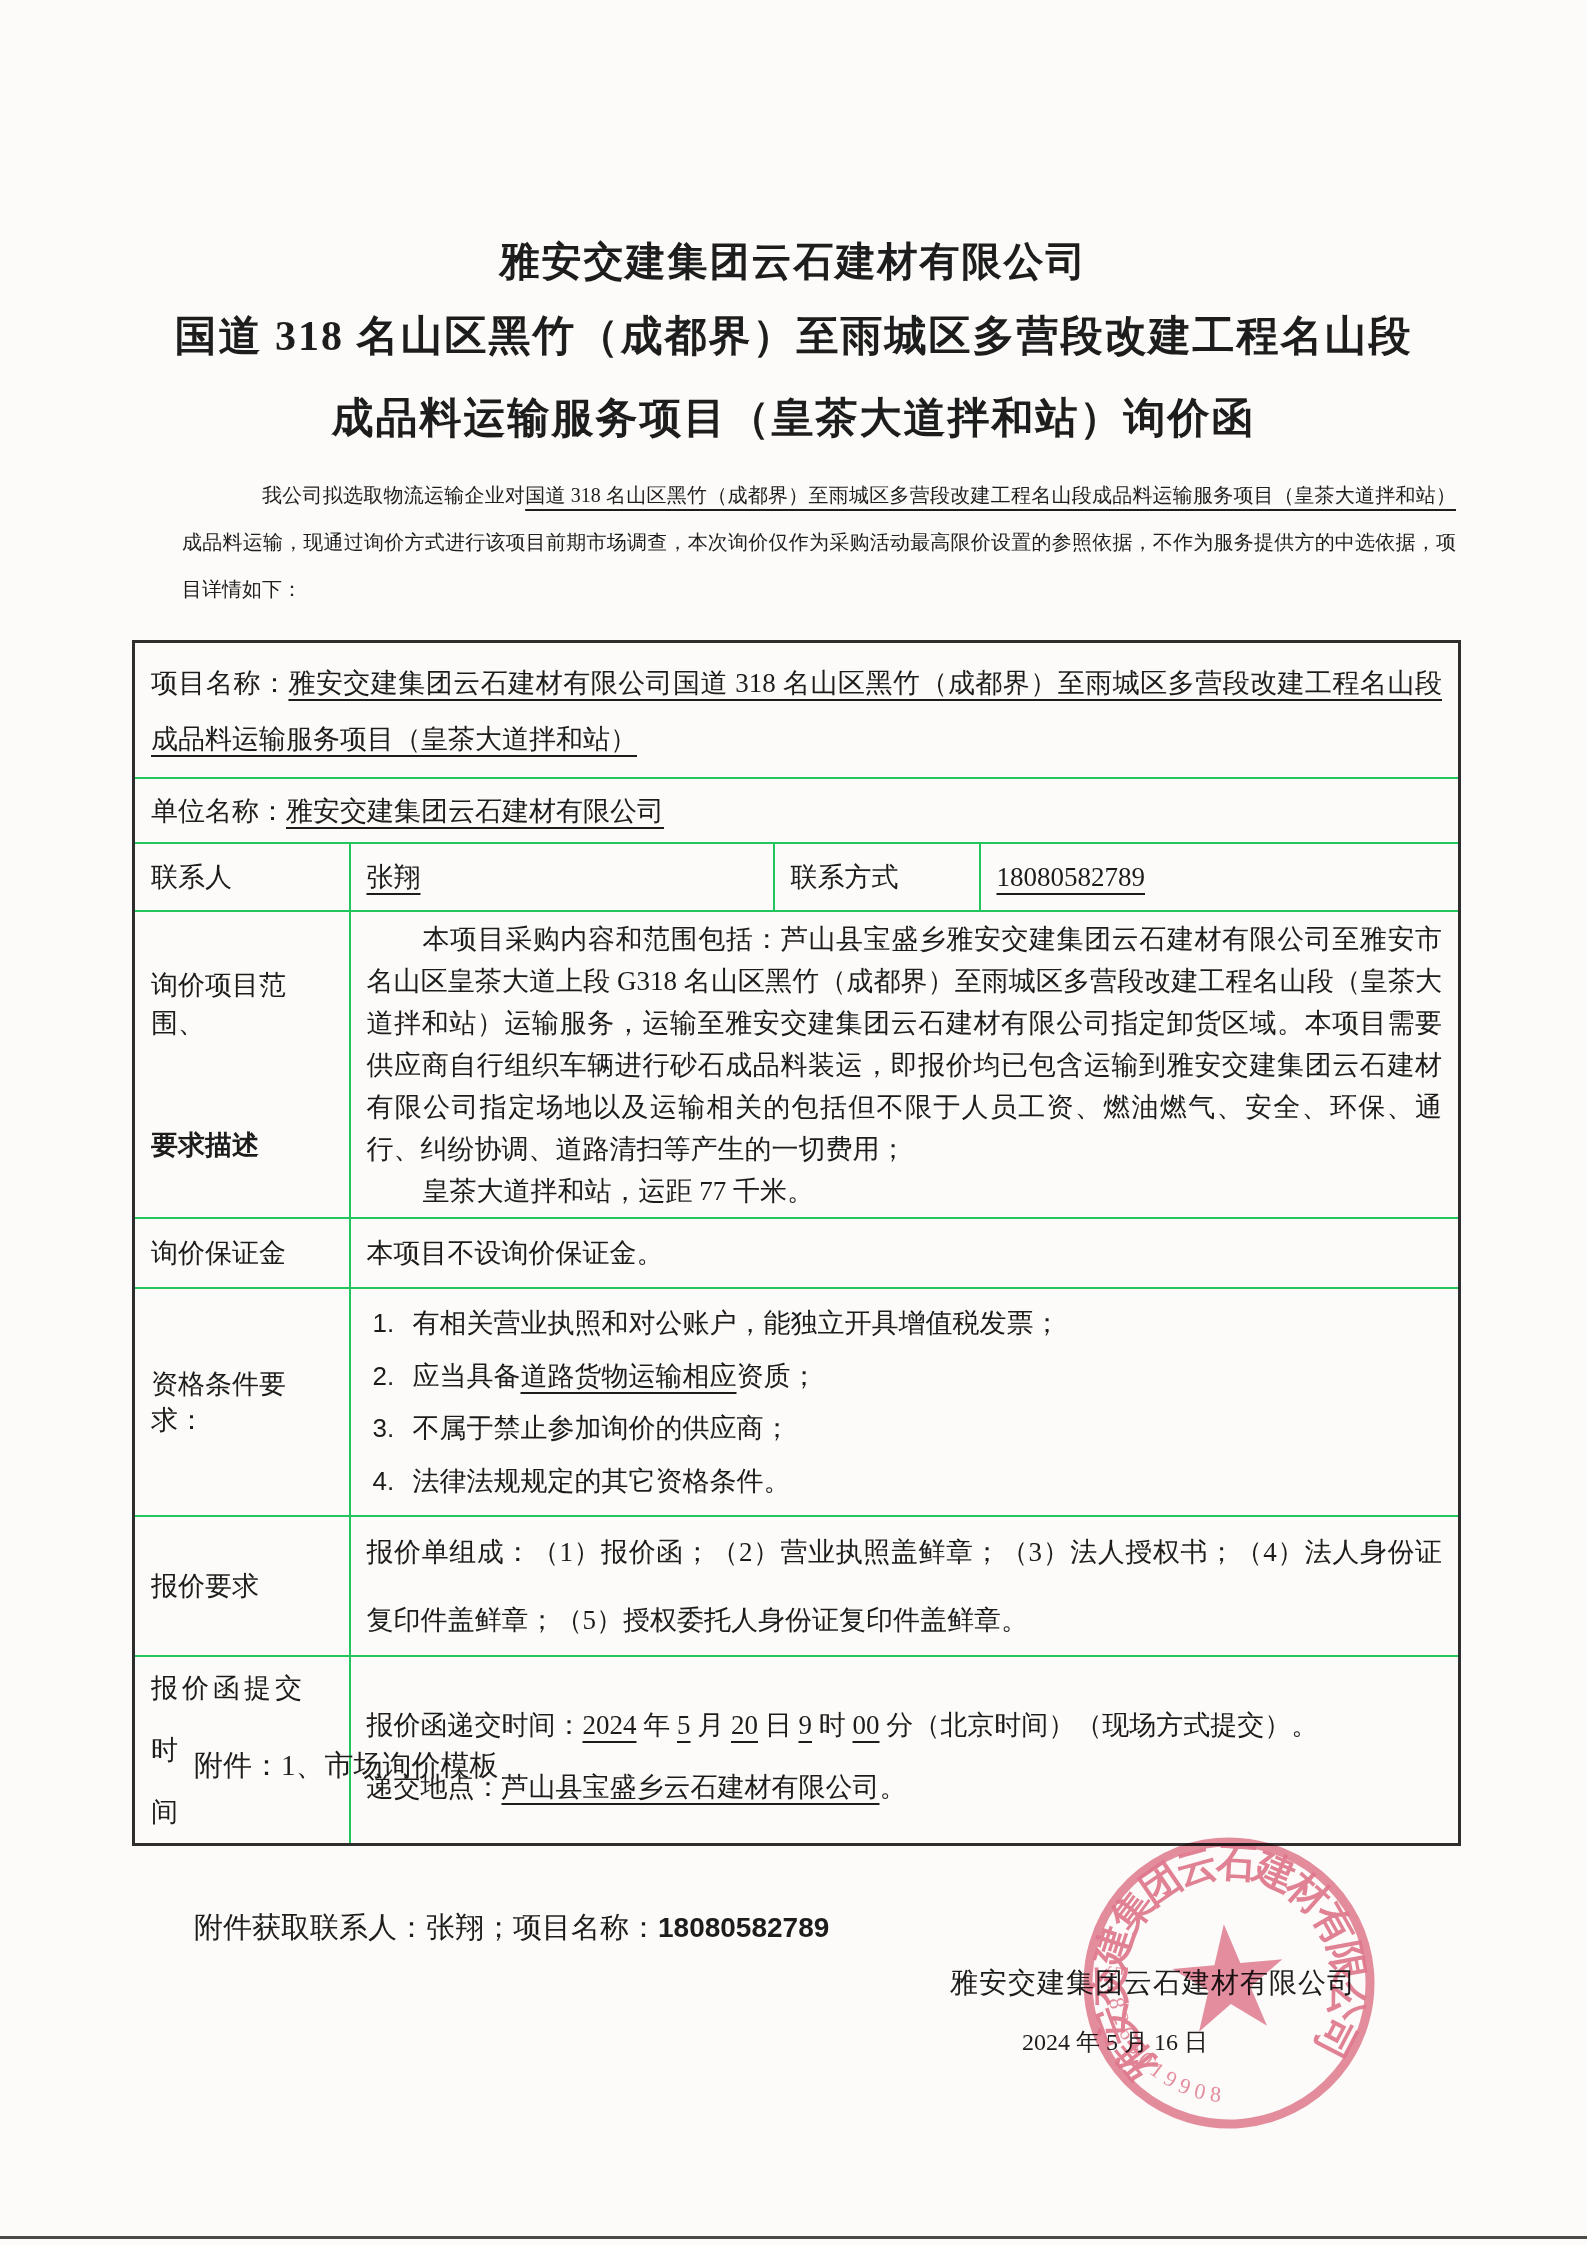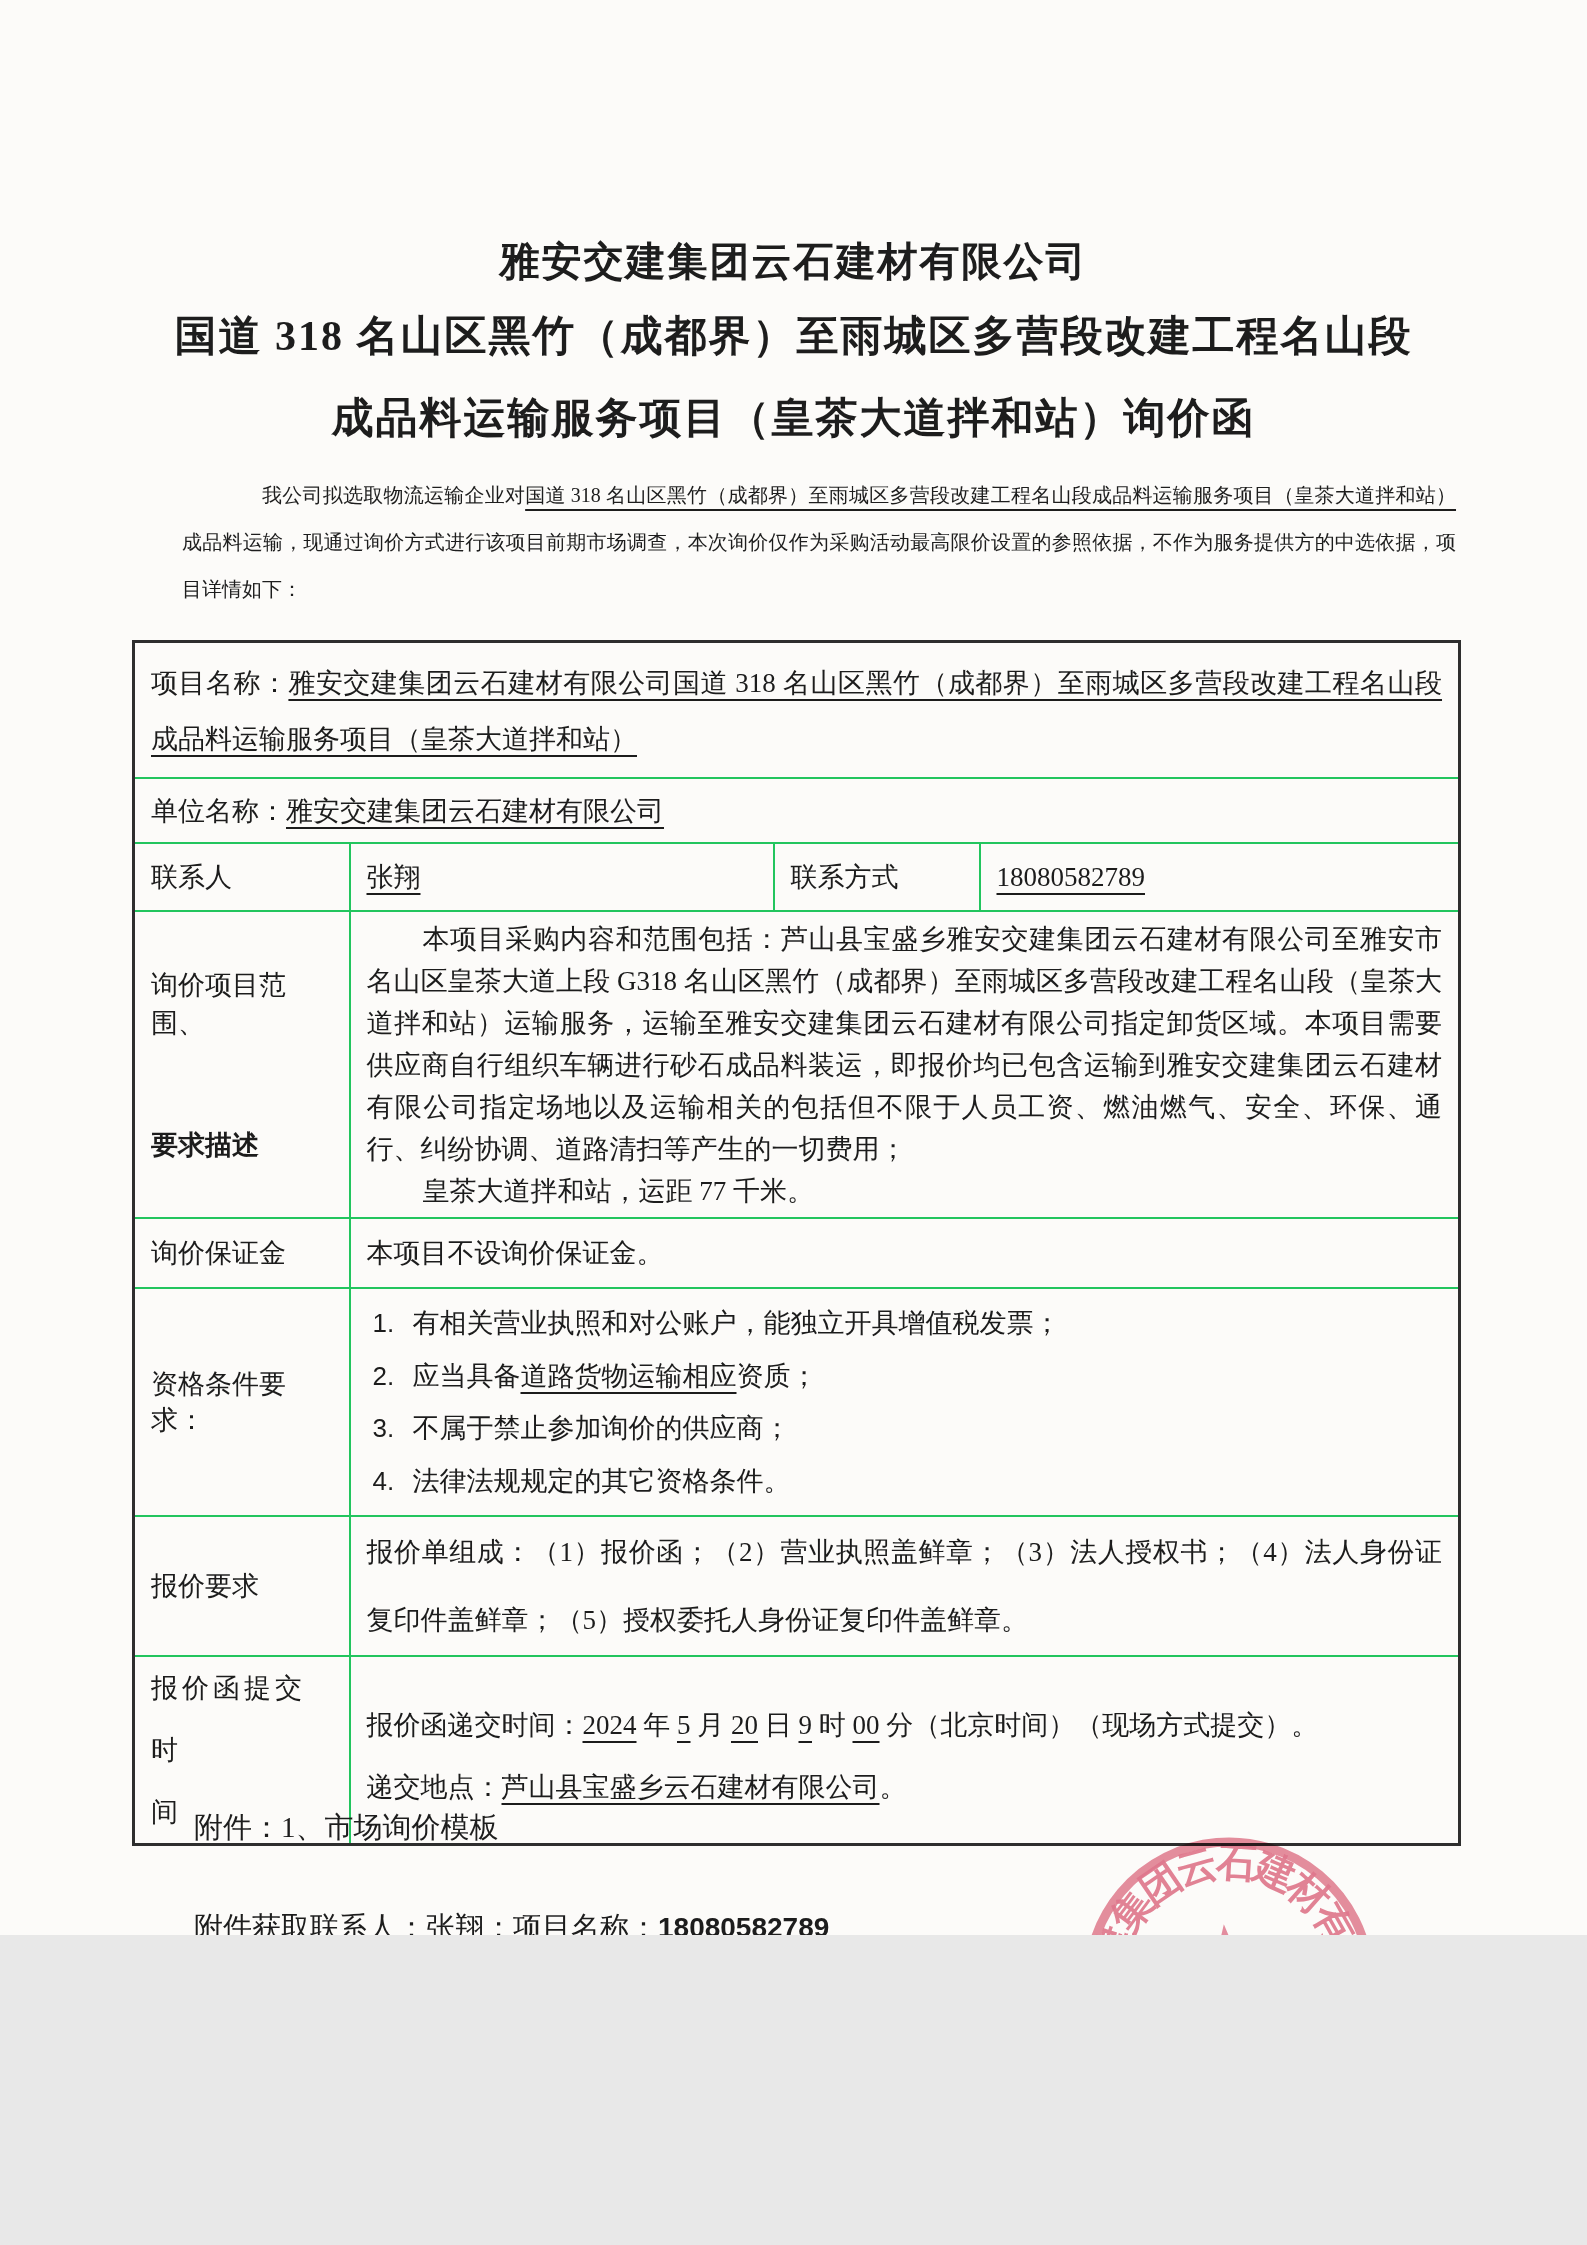--- a/index.html
+++ b/index.html
@@ -5,7 +5,7 @@
   html,body{margin:0;padding:0;background:#e8e8e8;}
   .page{
     position:relative;
-    width:1587px;height:1935px;
+    width:1587px;height:2245px;
     margin:0 auto;
     background:#fcfbf9;
     overflow:hidden;

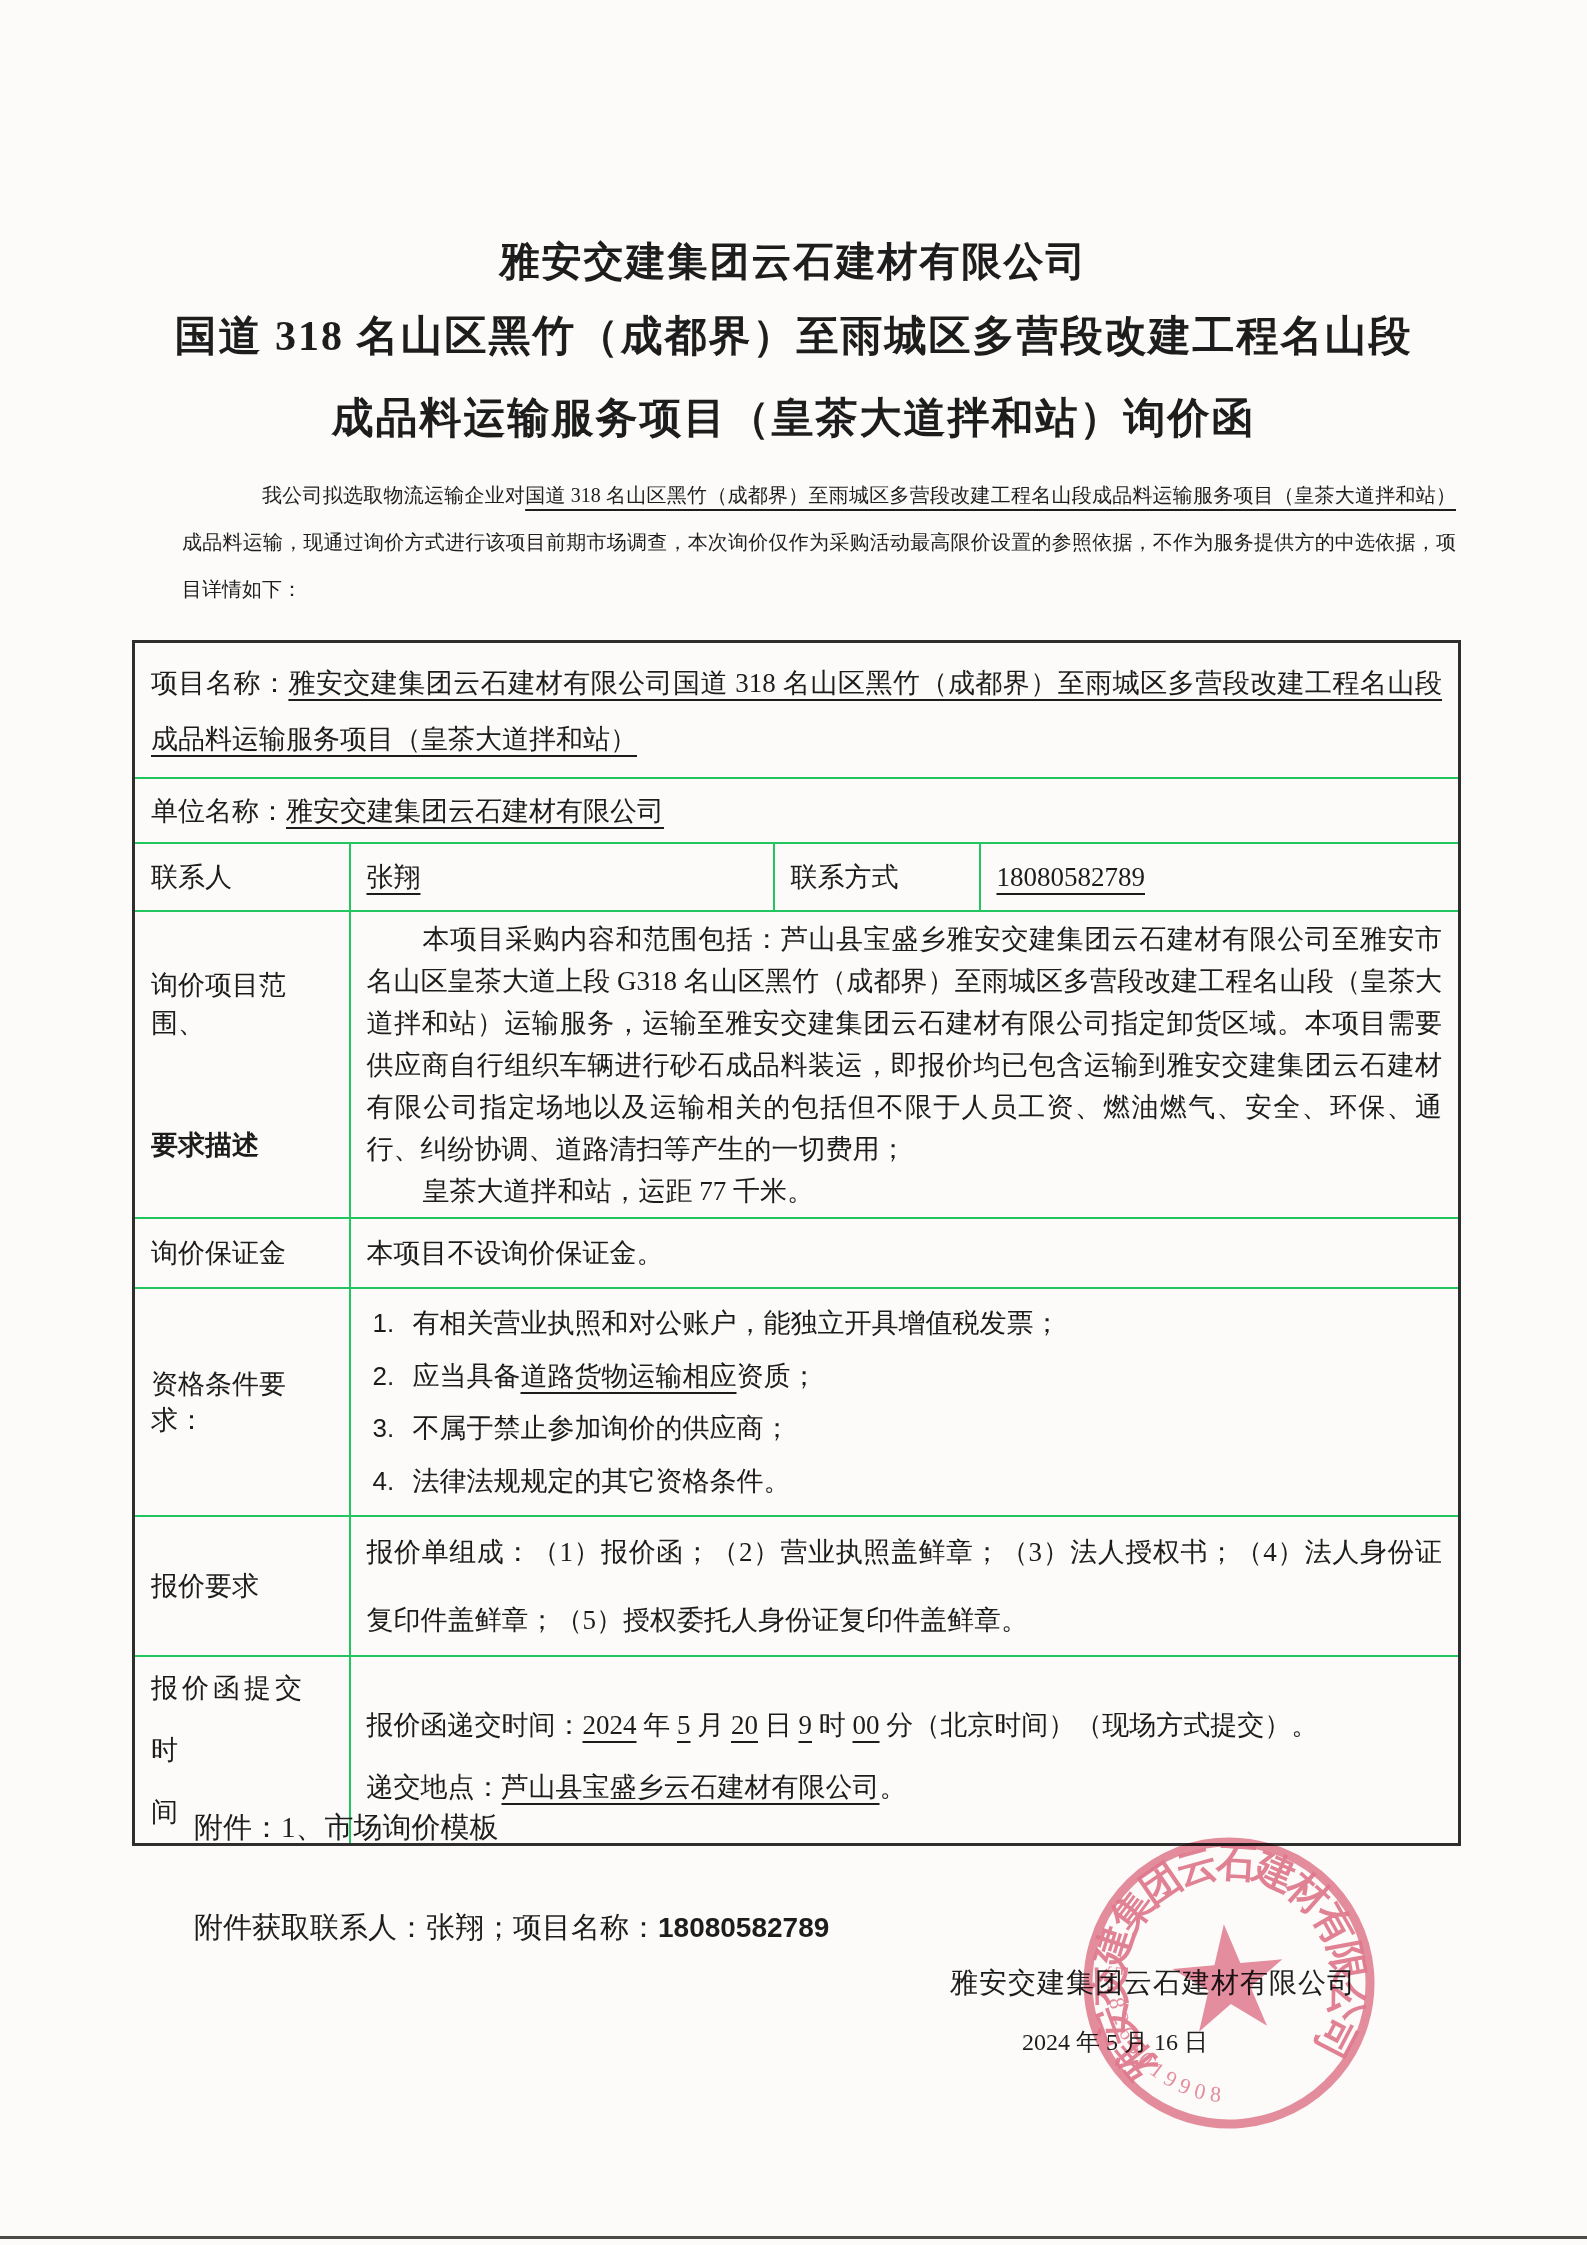--- a/index.html
+++ b/index.html
@@ -54,7 +54,7 @@
   .sub-line1{margin-top:12px;line-height:44px;}
   .sub-line2{margin-top:18px;line-height:44px;}
   
-  .attach1{position:absolute;left:194px;top:1808px;font-size:29px;}
+  .attach1{position:absolute;left:194px;top:1746px;font-size:29px;}
   .attach2{position:absolute;left:194px;top:1908px;font-size:29px;}
   .phone-bold{font-family:"Liberation Sans","DejaVu Sans",sans-serif;font-weight:bold;font-size:28px;}
   

